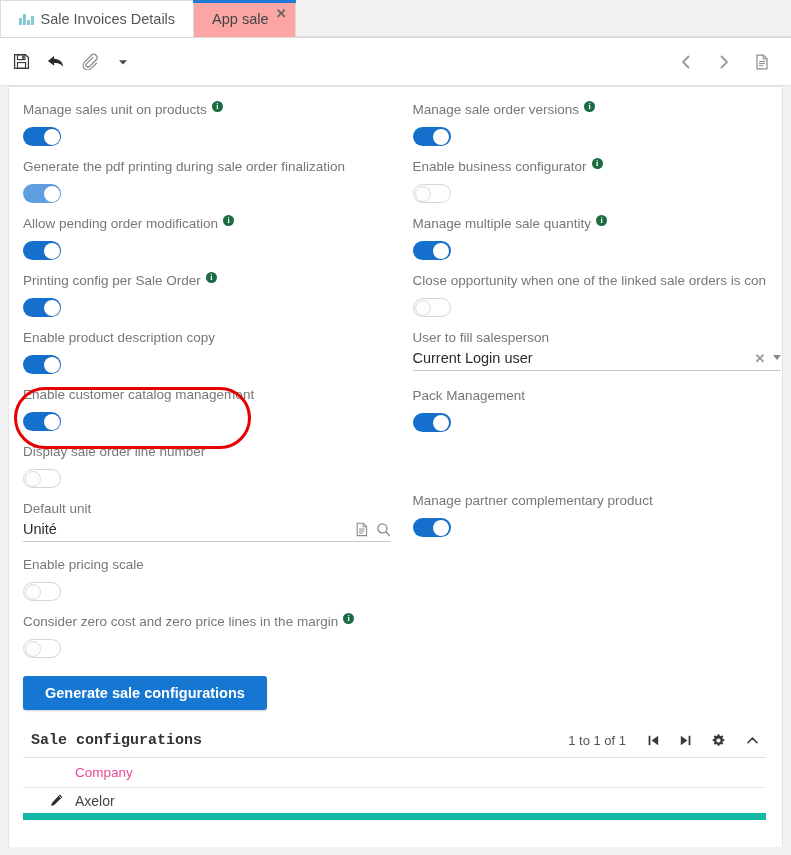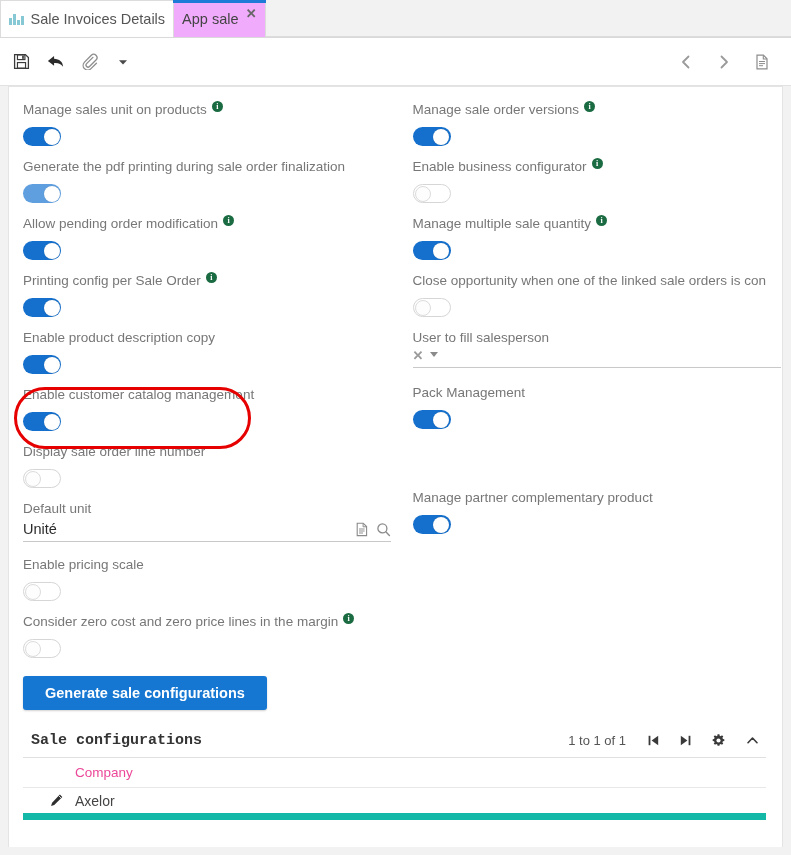--- a/index.html
+++ b/index.html
@@ -20,7 +20,7 @@
   }
   .tab {
     height: 37px; display: flex; align-items: center; gap: 7px;
-    padding: 0 8px; font-size: 14.5px; color: #555;
+    padding: 0 18px; font-size: 14.5px; color: #555;
     background: #ffffff; border: 1px solid #dcdcdc; border-bottom: none;
     position: relative; white-space: nowrap;
   }

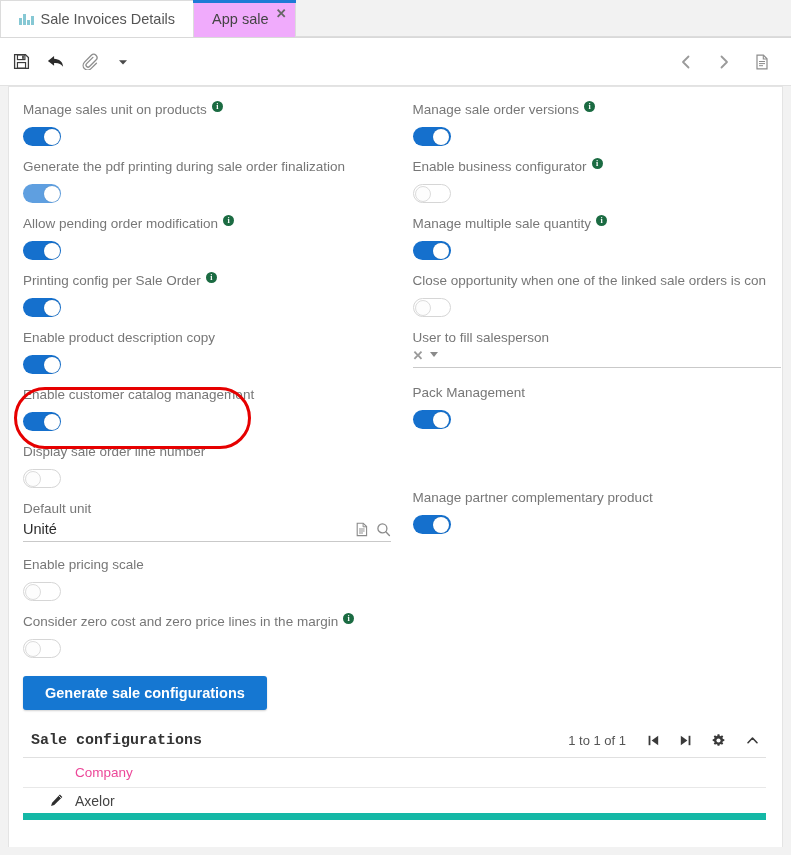--- a/index.html
+++ b/index.html
@@ -26,7 +26,7 @@
   }
   .tab.inactive { background: #fff; color: #555; }
   .tab.active {
-    color: #444; background: #f0abfc; border-top: none;
+    color: #444; background: #fca5a5; border-top: none;
     margin-left: -1px; padding-right: 26px;
   }
   .tab.active::before {

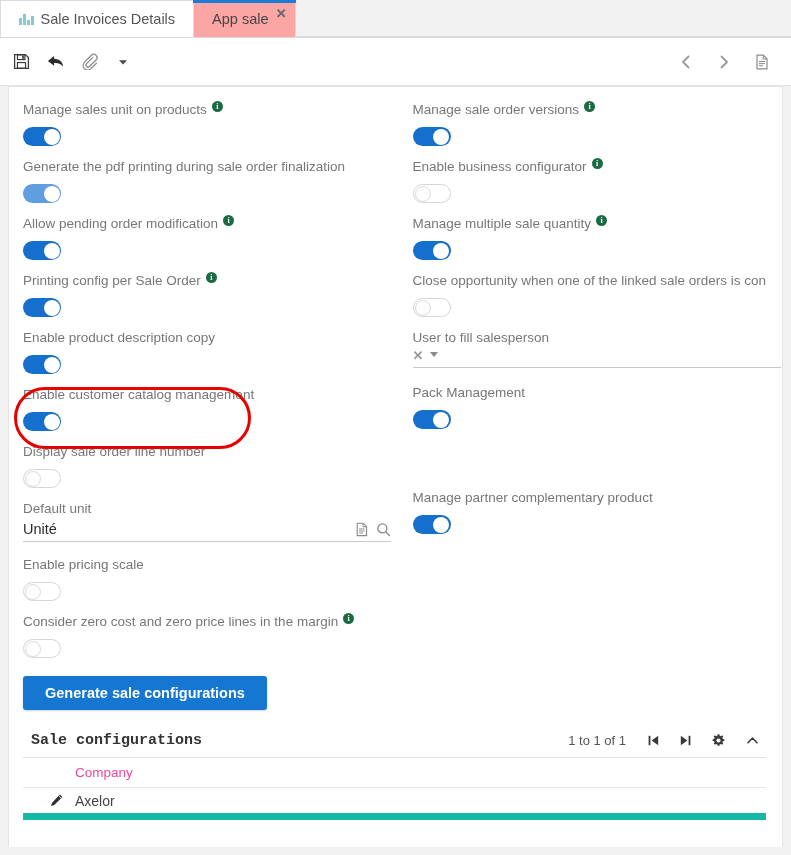--- a/index.html
+++ b/index.html
@@ -396,6 +396,7 @@
               <span>User to fill salesperson</span>
             </div>
             <div class="input-row w-right-input">
+              <span class="input-val">Current Login user</span>
               <span class="input-icons">
                 <span class="sel-clear">✕</span>
                 <span class="sel-caret"></span>

